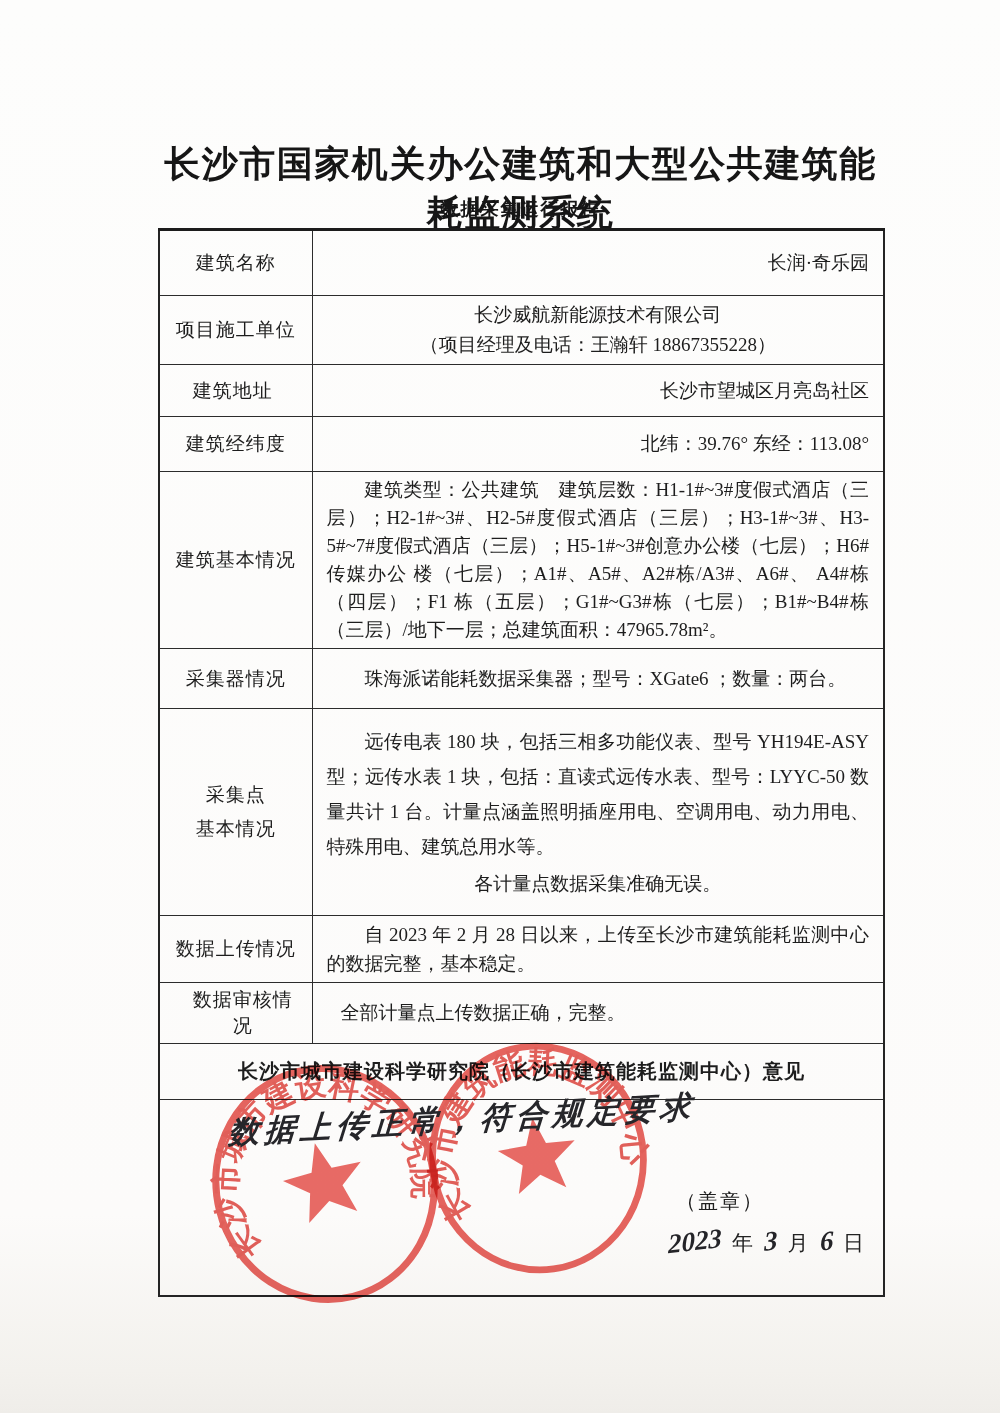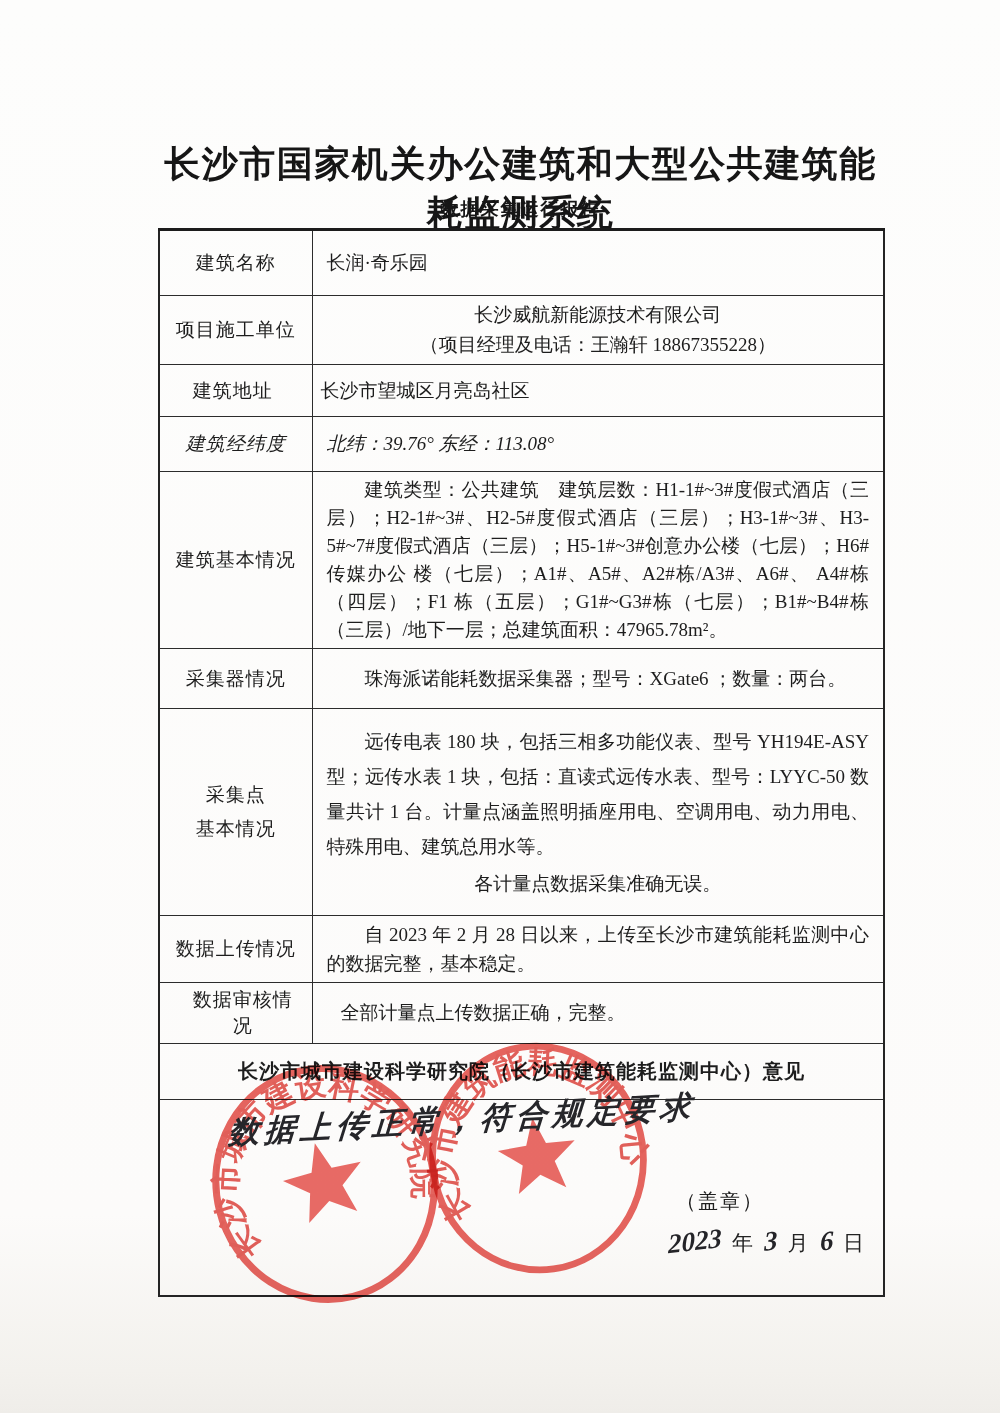--- a/index.html
+++ b/index.html
@@ -36,7 +36,7 @@
     color:#1d1d1d;
   }
   td.lbl { text-align:center; letter-spacing:1px; }
-  td.val-center { text-align:left; }
+  td.val-center { text-align:right; }
   .line { line-height:30px; text-align:center; }
   td.para-cell { text-align:justify; }
   .para { text-indent:2em; line-height:28px; text-align:justify; }

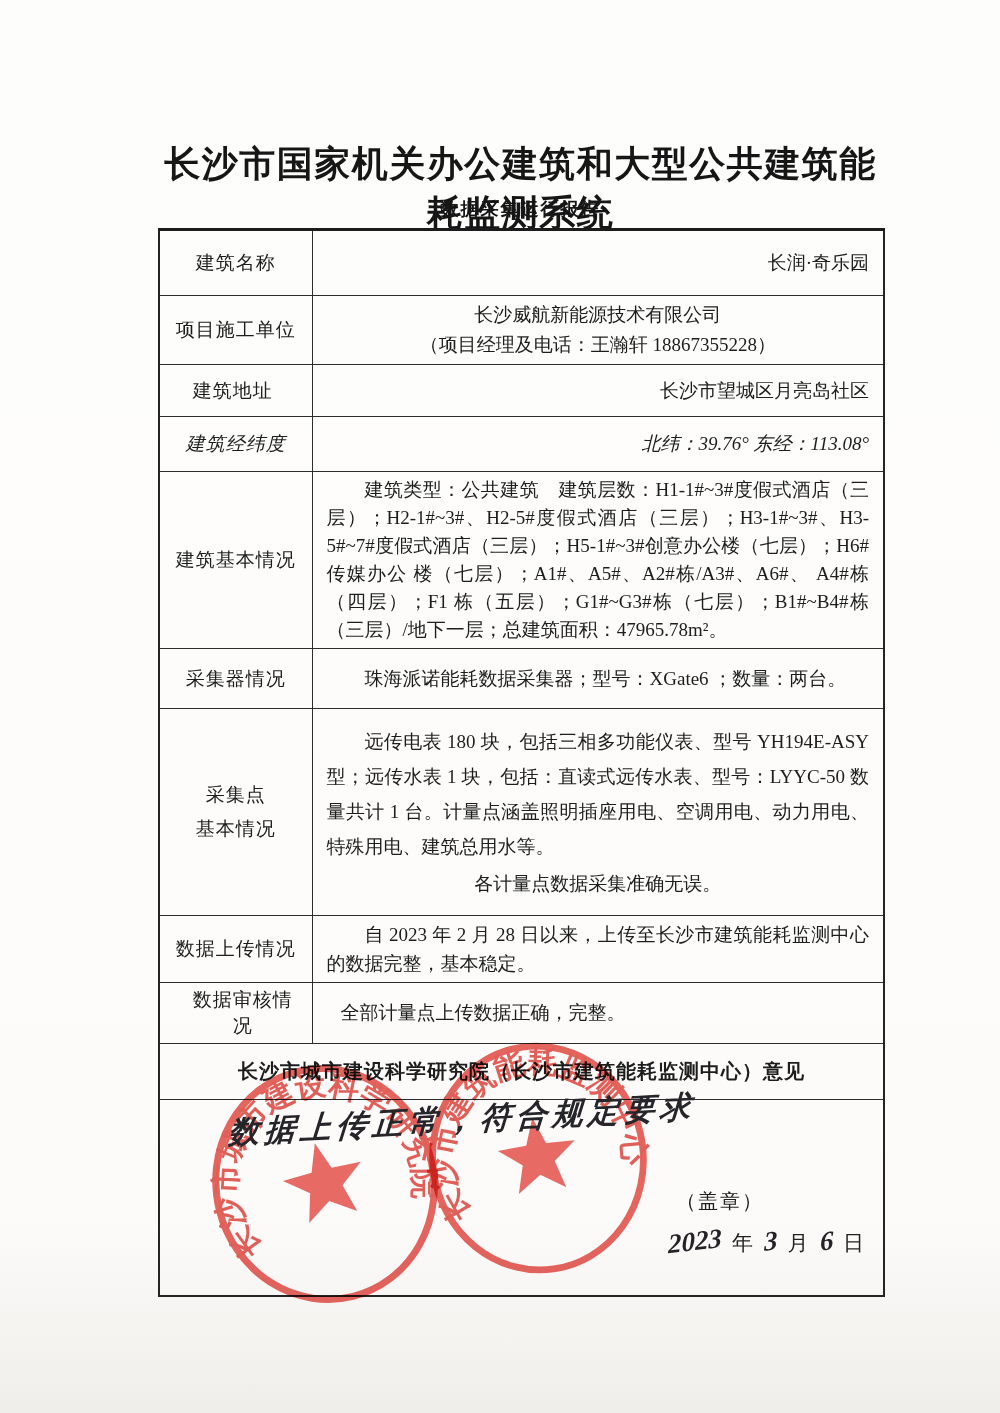--- a/index.html
+++ b/index.html
@@ -46,7 +46,7 @@
   tr.r1 td { height:66px; }
   tr.r2 td { height:65px; }
   tr.r3 td { height:52px;padding-left:8px; }
-  tr.r4 td { height:55px;font-style:italic; }
+  tr.r4 td { height:55px; }
   tr.r5 td { height:168px; }
   tr.r6 td { height:60px; }
   tr.r7 td { height:207px; }

